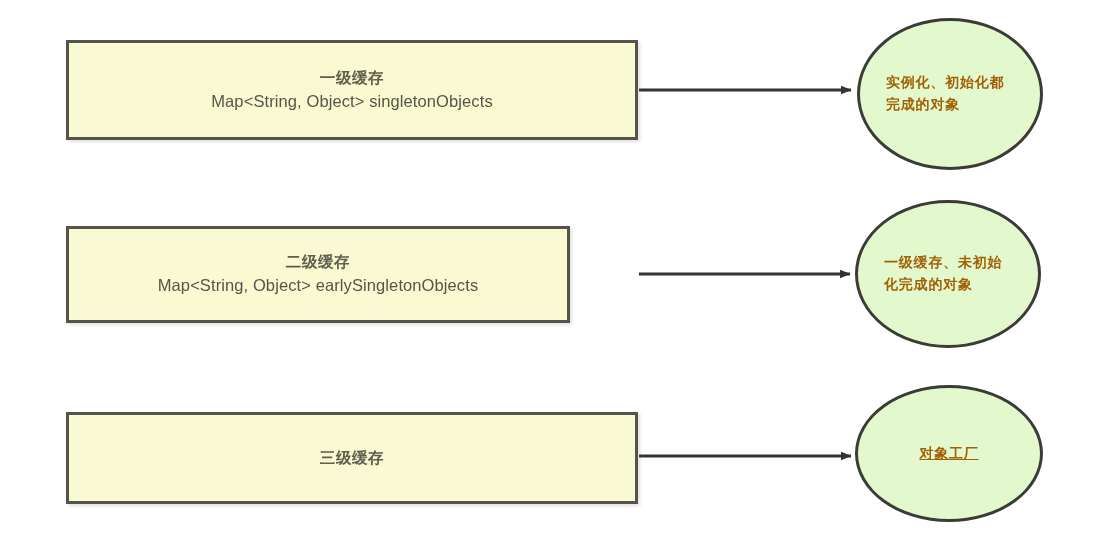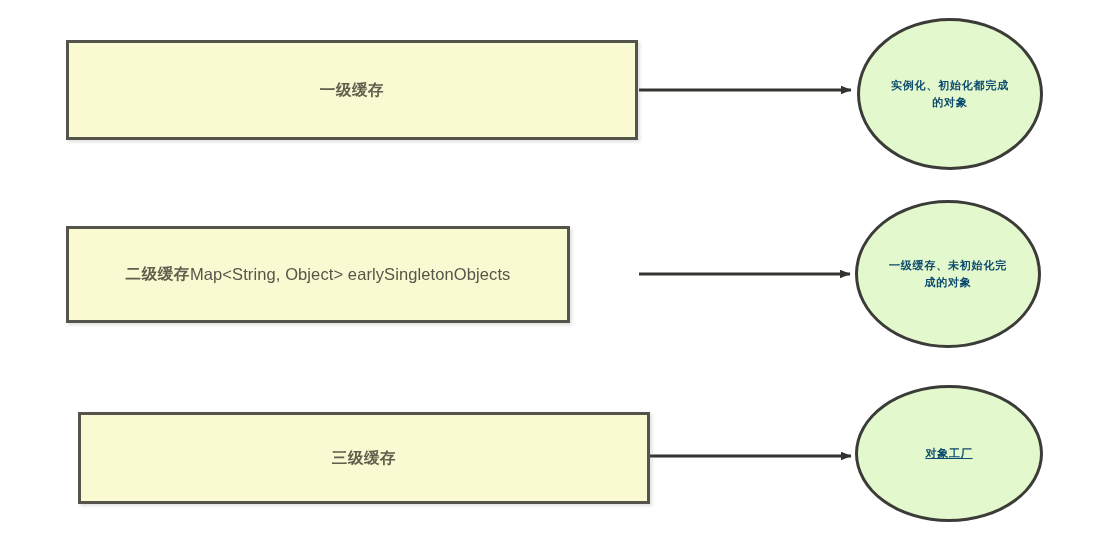--- a/index.html
+++ b/index.html
@@ -36,6 +36,7 @@
     border: 3px solid #54544a;
     box-shadow: 2px 2px 3px rgba(120,120,110,0.22);
     display: flex;
+    flex-direction: column;
     align-items: center;
     justify-content: center;
     text-align: center;

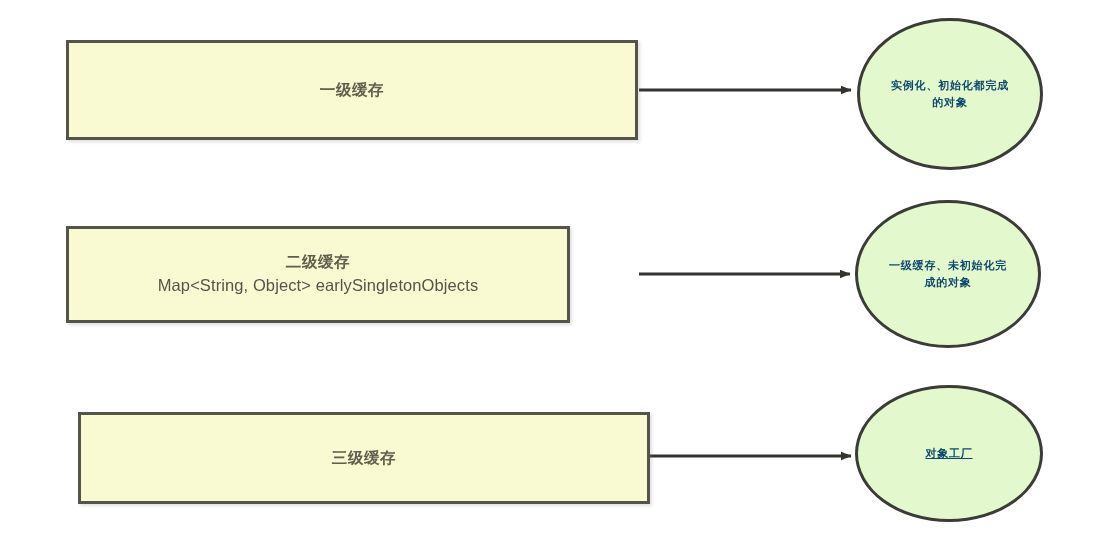--- a/index.html
+++ b/index.html
@@ -72,9 +72,8 @@
     display: flex;
     align-items: center;
     justify-content: center;
-    text-align: center;
-    color: #0c4a6e;
-    font-size: 11px;
+    color: #a16207;
+    font-size: 14px;
     font-weight: 600;
     line-height: 1.55;
     letter-spacing: 0.8px;

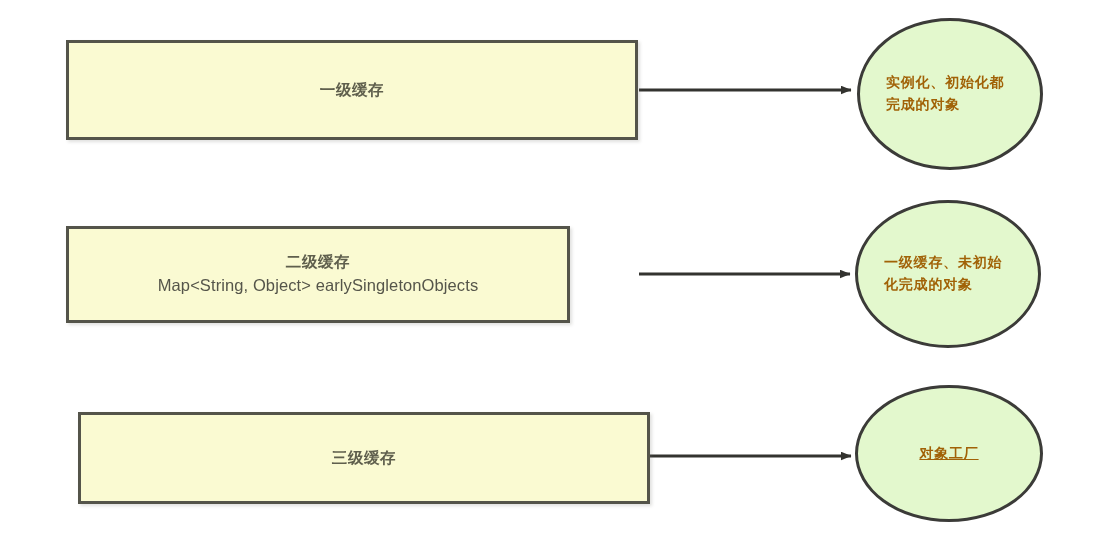--- a/index.html
+++ b/index.html
@@ -105,6 +105,7 @@
 
   <div class="cache-box" id="cache-box-1">
     <span class="box-title">一级缓存</span>
+    <span class="box-sig">Map&lt;String, Object&gt; singletonObjects</span>
   </div>
 
   <div class="cache-box" id="cache-box-2">

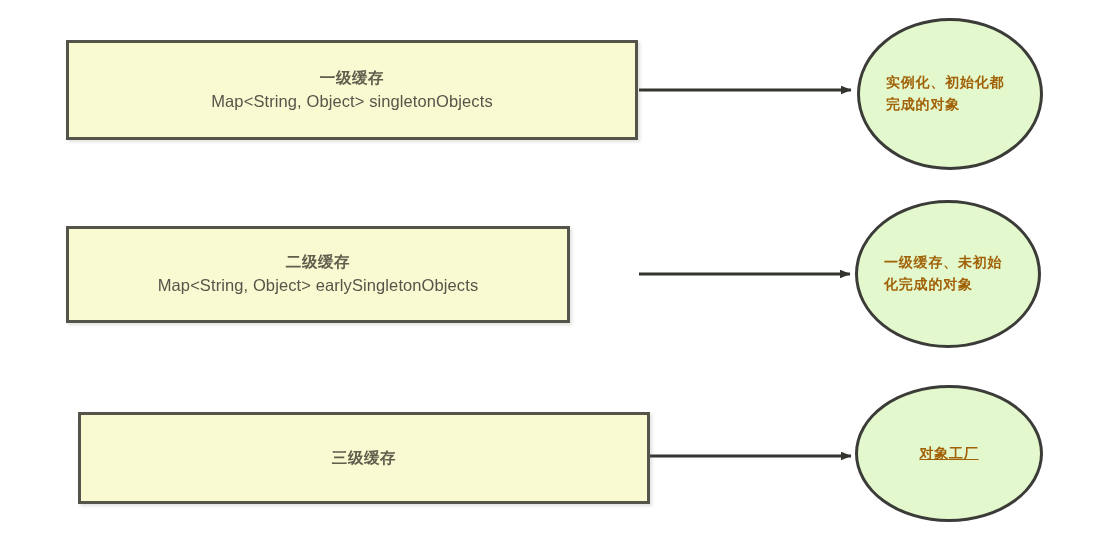--- a/index.html
+++ b/index.html
@@ -45,7 +45,7 @@
   }
   #cache-box-1 { left: 66px;  top: 40px;  width: 572px; height: 100px; }
   #cache-box-2 { left: 66px;  top: 226px; width: 504px; height: 97px;  }
-  #cache-box-3 { left: 78px;  top: 412px; width: 572px; height: 92px;  }
+  #cache-box-3 { left: 66px;  top: 412px; width: 572px; height: 92px;  }
 
   .box-title {
     font-size: 15.5px;

